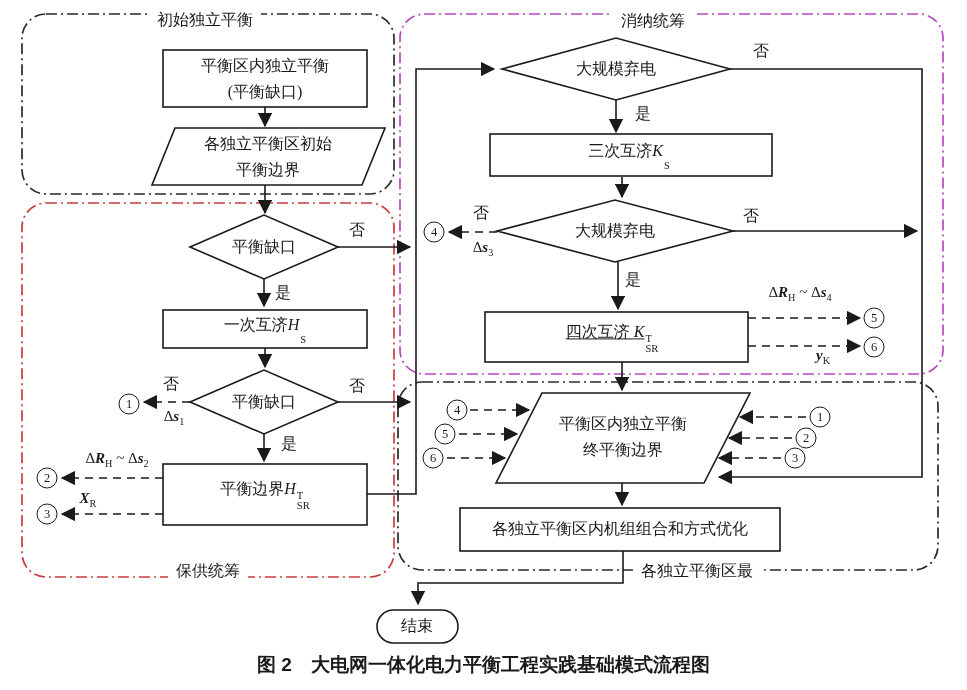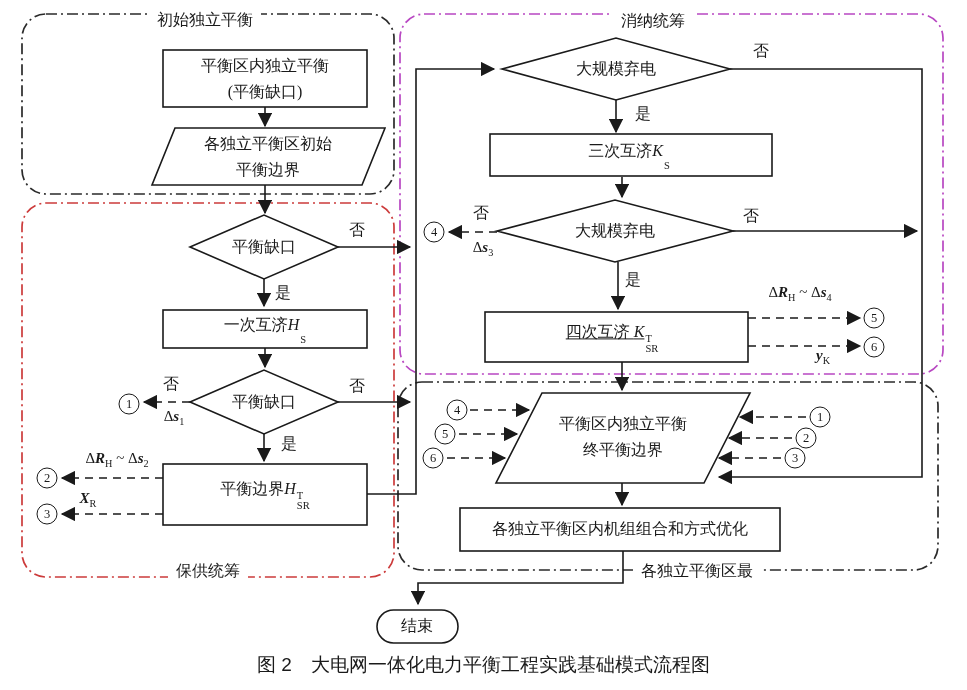--- a/index.html
+++ b/index.html
@@ -26,7 +26,7 @@
         justify-content:center;font-size:12.5px;line-height:1;background:#fff;}
   .caption{position:absolute;left:0;right:0;top:652px;text-align:center;
            font-family:"Liberation Sans","DejaVu Sans",sans-serif;
-           font-weight:normal;font-size:19px;}
+           font-weight:bold;font-size:19px;}
 </style>
 </head>
 <body>

